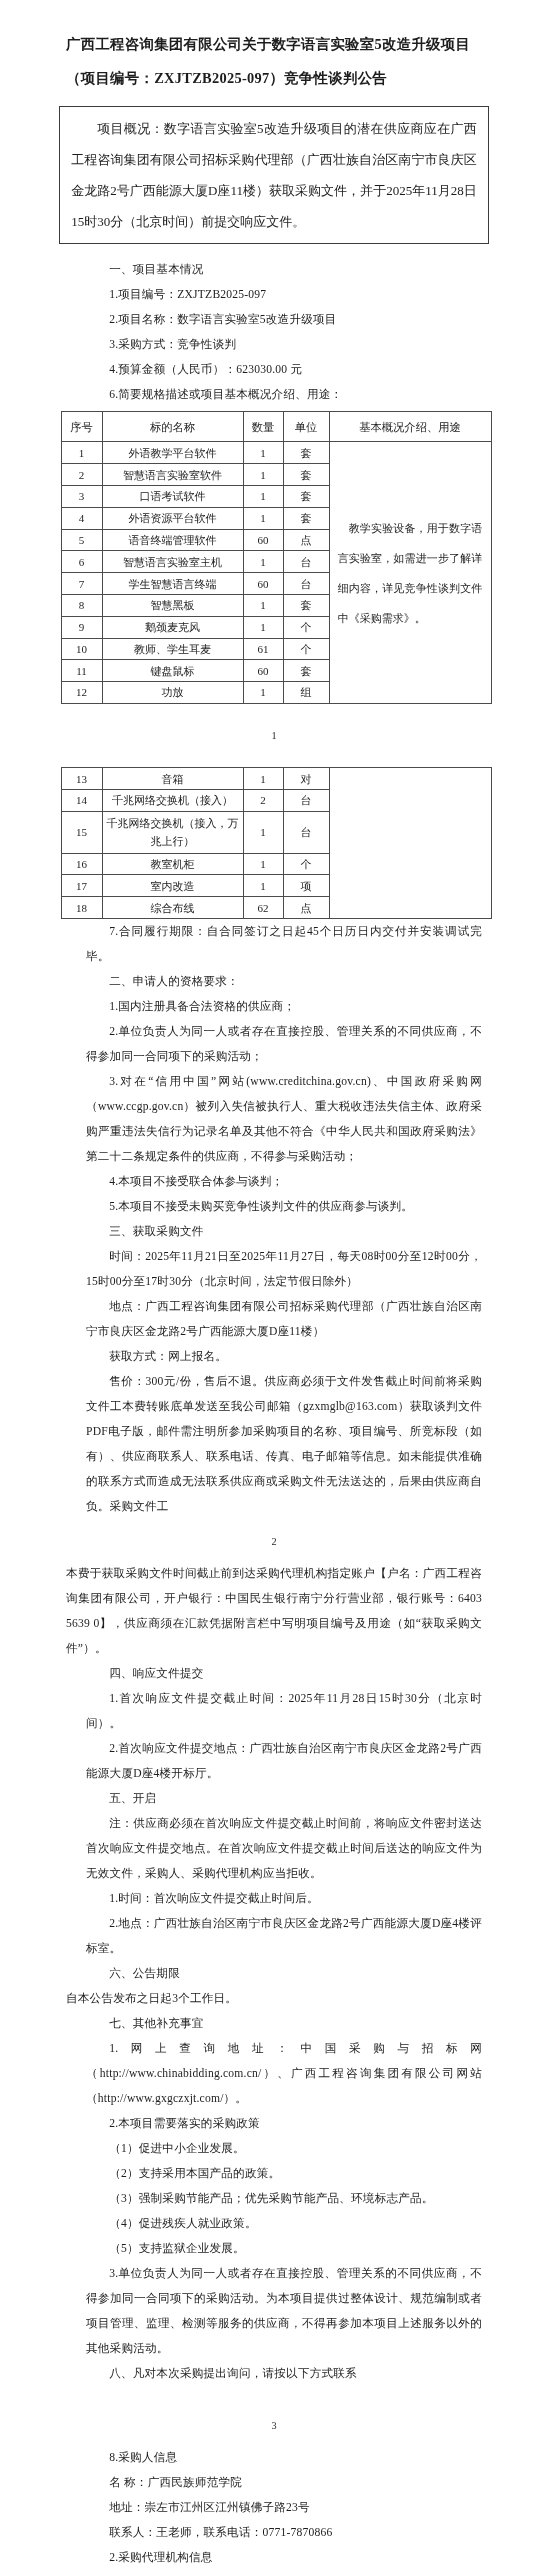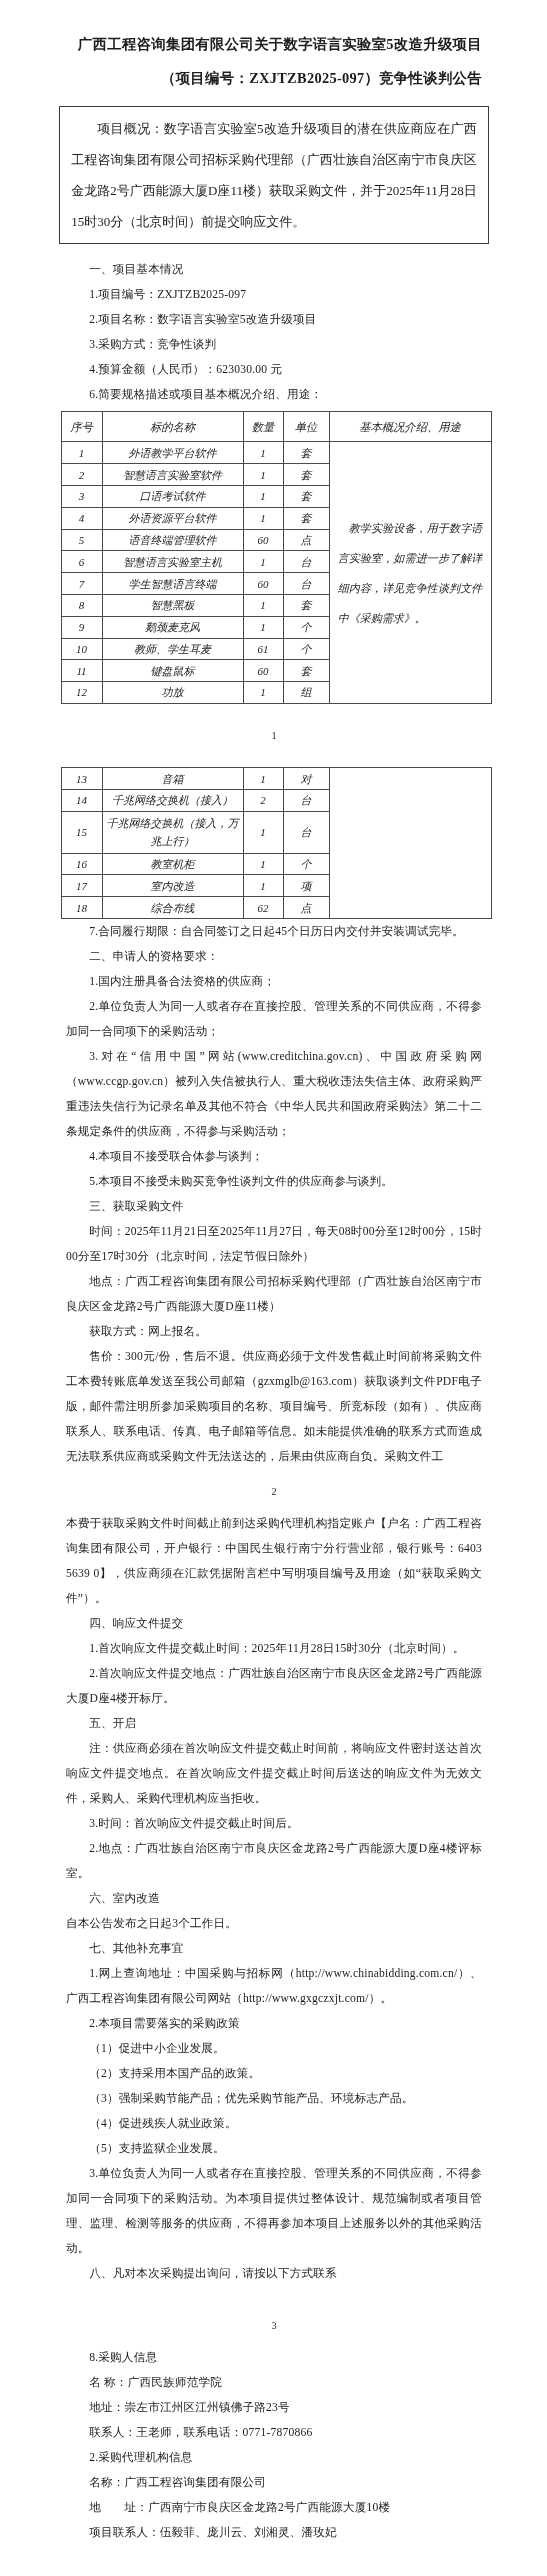--- a/index.html
+++ b/index.html
@@ -17,7 +17,7 @@
   .doc-title {
     font-size:14.4px;
     font-weight:bold;
-    text-align:right;
+    text-align:left;
     line-height:34px;
     margin:0 0 11px 0;
     letter-spacing:0.3px;

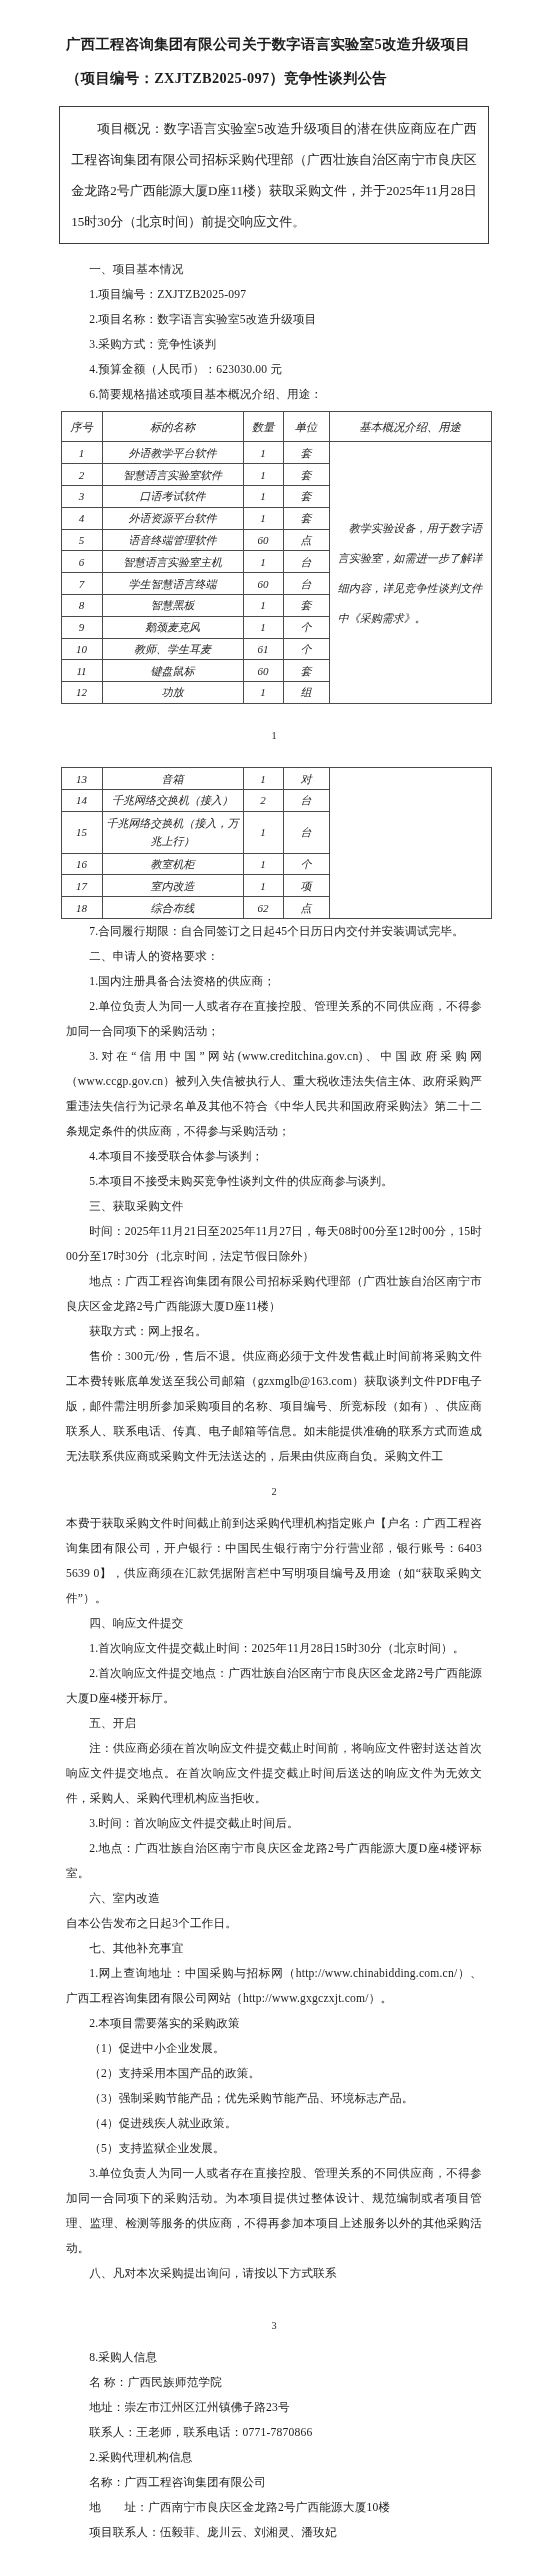--- a/index.html
+++ b/index.html
@@ -42,7 +42,7 @@
     margin:0;
     letter-spacing:0.2px;
   }
-  p.indent { text-indent:2em; }
+  p.indent { text-indent:2em;margin-left:20px; }
   p.noindent { text-indent:0; }
   .goods-table {
     border-collapse:collapse;

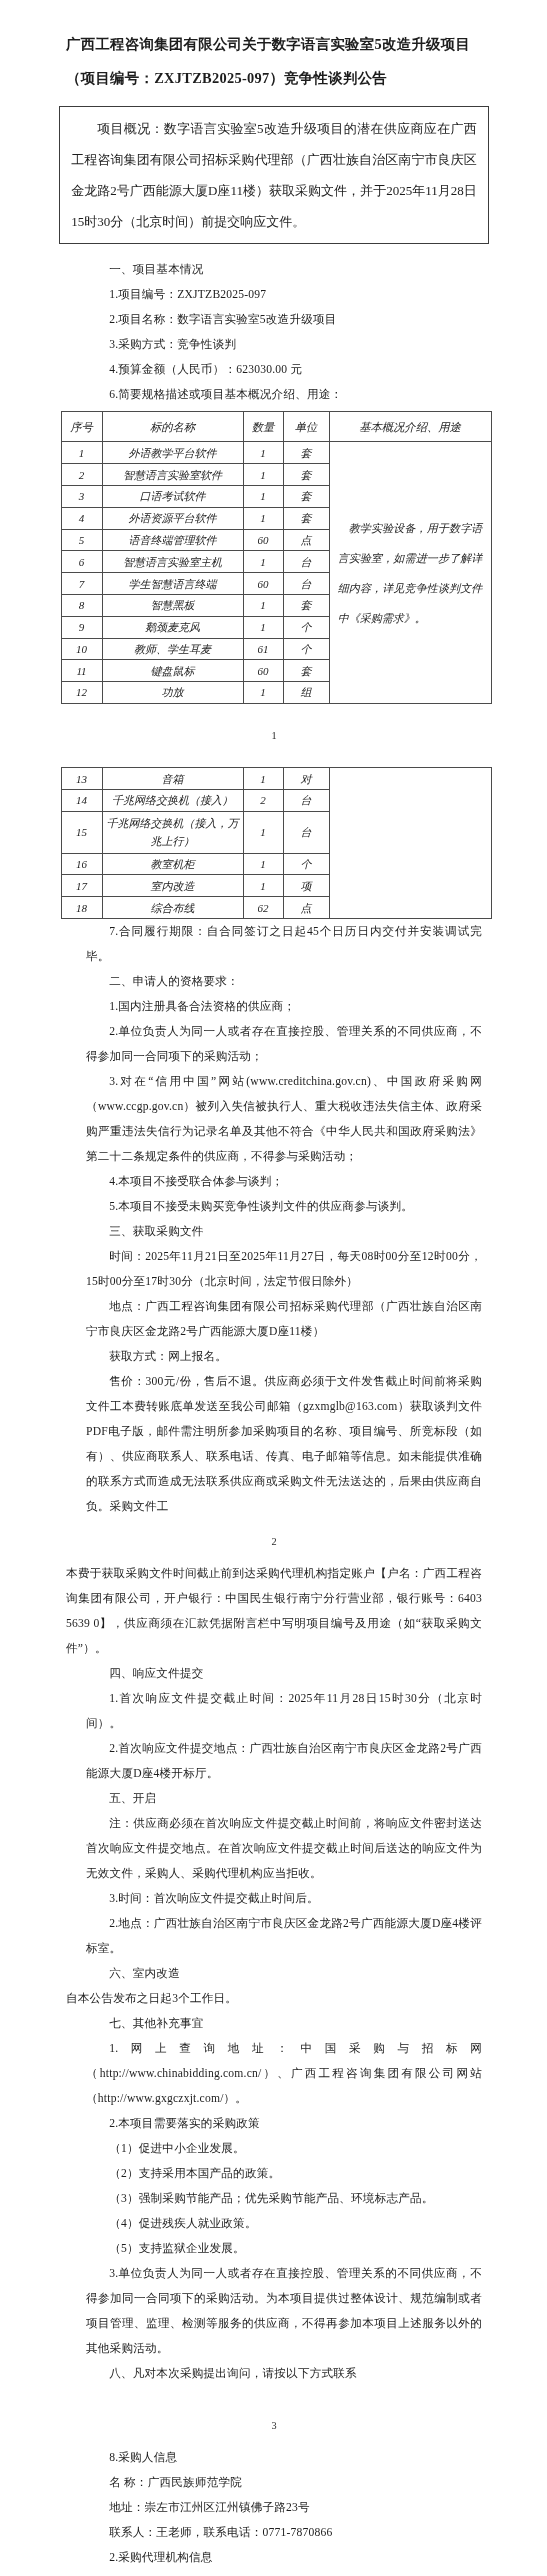--- a/index.html
+++ b/index.html
@@ -50,7 +50,6 @@
     width:430px;
     margin-left:-5.5px;
     margin-top:4.1px;
-    font-style:italic;
   }
   .goods-table th, .goods-table td {
     border:0.7px solid #4b4b4b;

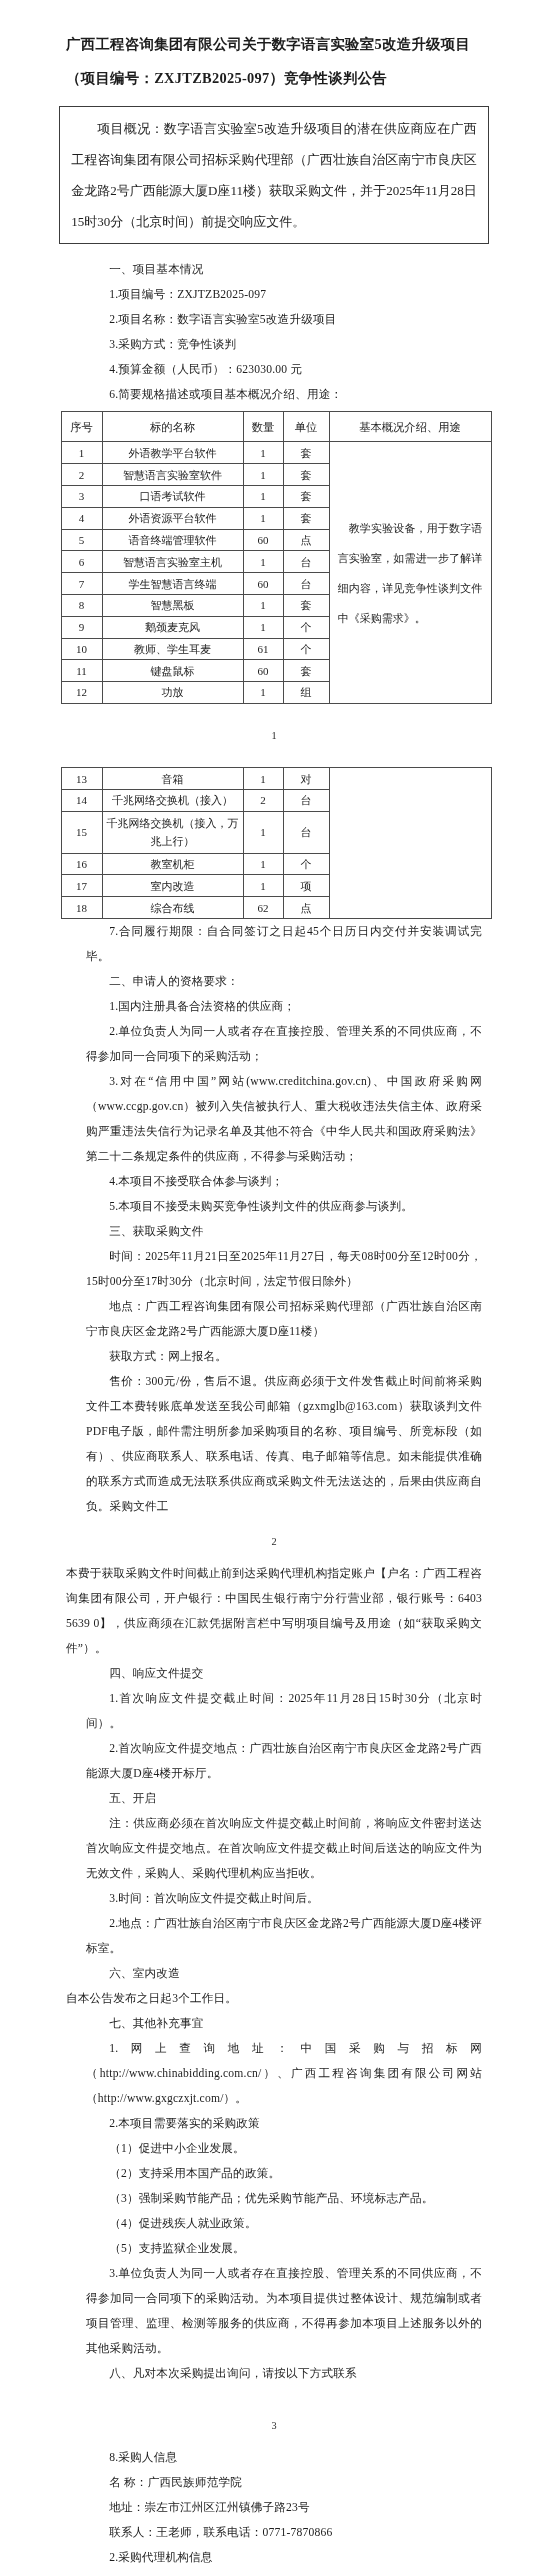--- a/index.html
+++ b/index.html
@@ -279,7 +279,7 @@
   <p class="body-line indent">五、开启</p>
 
   <p class="body-line indent">注：供应商必须在首次响应文件提交截止时间前，将响应文件密封送达首次响应文件提交地点。在首次响应文件提交截止时间后送达的响应文件为无效文件，采购人、采购代理机构应当拒收。</p>
-  <p class="body-line indent">3.时间：首次响应文件提交截止时间后。</p>
+  <p class="body-line indent">1.时间：首次响应文件提交截止时间后。</p>
   <p class="body-line indent">2.地点：广西壮族自治区南宁市良庆区金龙路2号广西能源大厦D座4楼评标室。</p>
 
   <p class="body-line indent">六、室内改造</p>

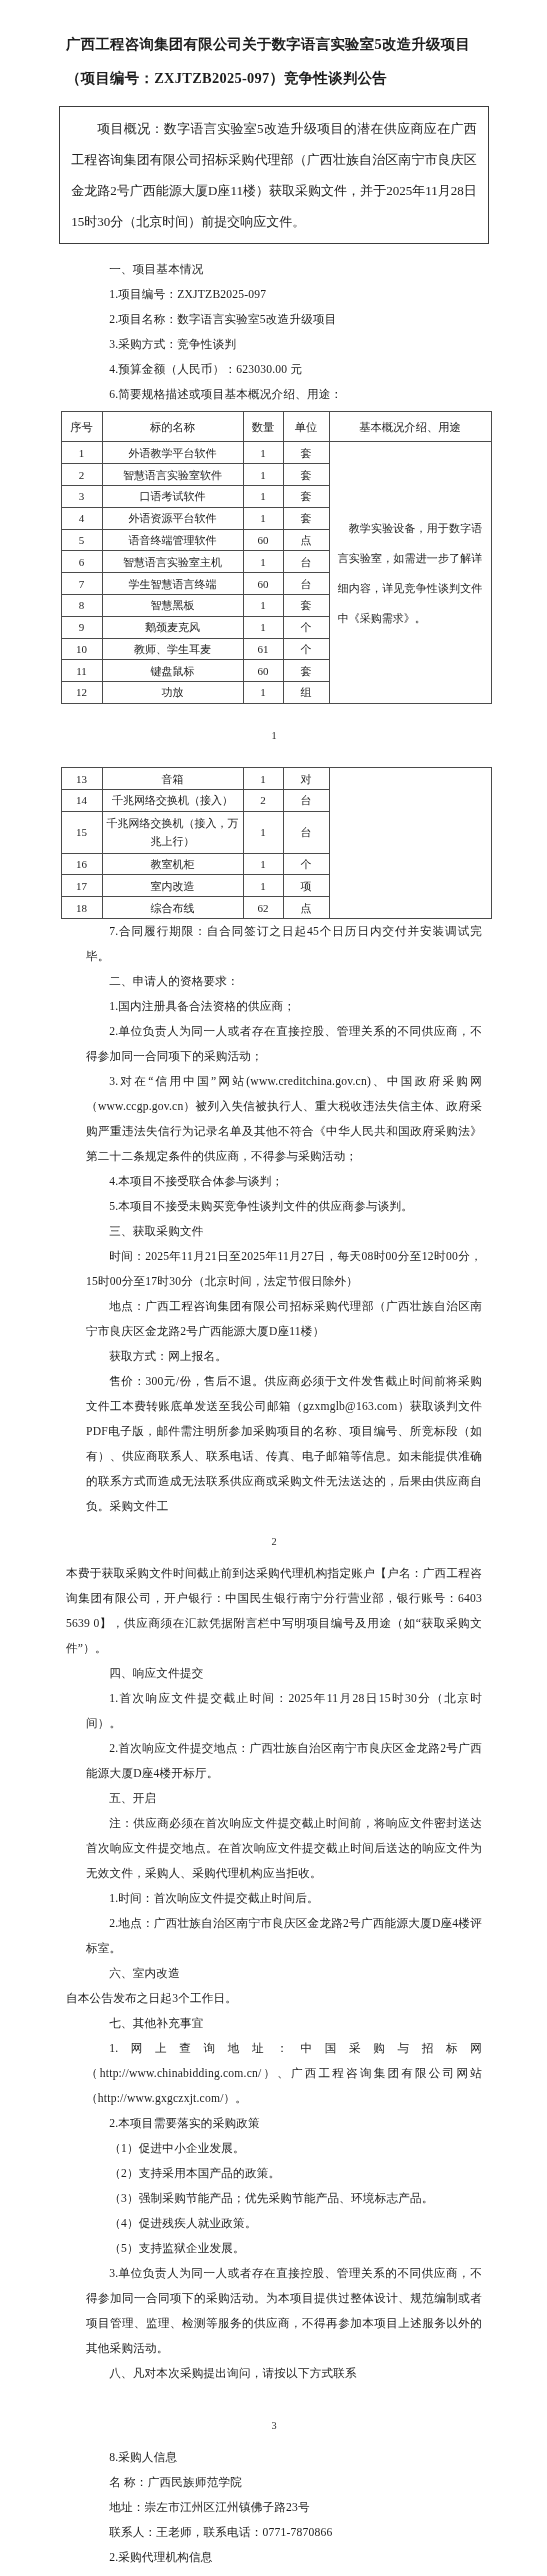--- a/index.html
+++ b/index.html
@@ -282,7 +282,7 @@
   <p class="body-line indent">1.时间：首次响应文件提交截止时间后。</p>
   <p class="body-line indent">2.地点：广西壮族自治区南宁市良庆区金龙路2号广西能源大厦D座4楼评标室。</p>
 
-  <p class="body-line indent">六、室内改造</p>
+  <p class="body-line indent">六、公告期限</p>
   <p class="body-line noindent">自本公告发布之日起3个工作日。</p>
 
   <p class="body-line indent">七、其他补充事宜</p>

